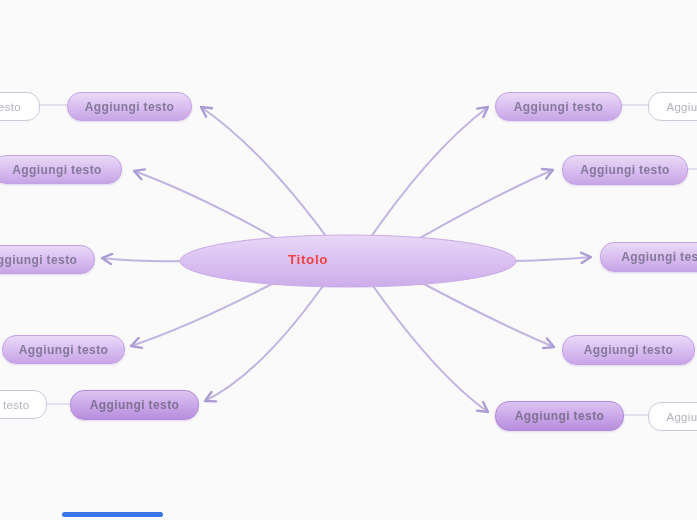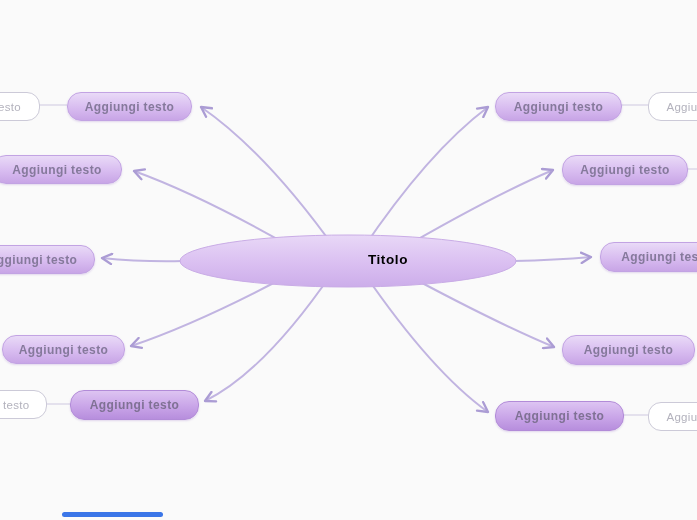--- a/index.html
+++ b/index.html
@@ -45,8 +45,8 @@
     position: absolute;
     z-index: 2;
     left: 288px; top: 252px; width: 120px;
-    text-align: right;
-    color: #000000;
+    text-align: left;
+    color: #ef4444;
     font-size: 13.5px; font-weight: bold; letter-spacing: 0.6px;
     cursor: pointer;
   }

